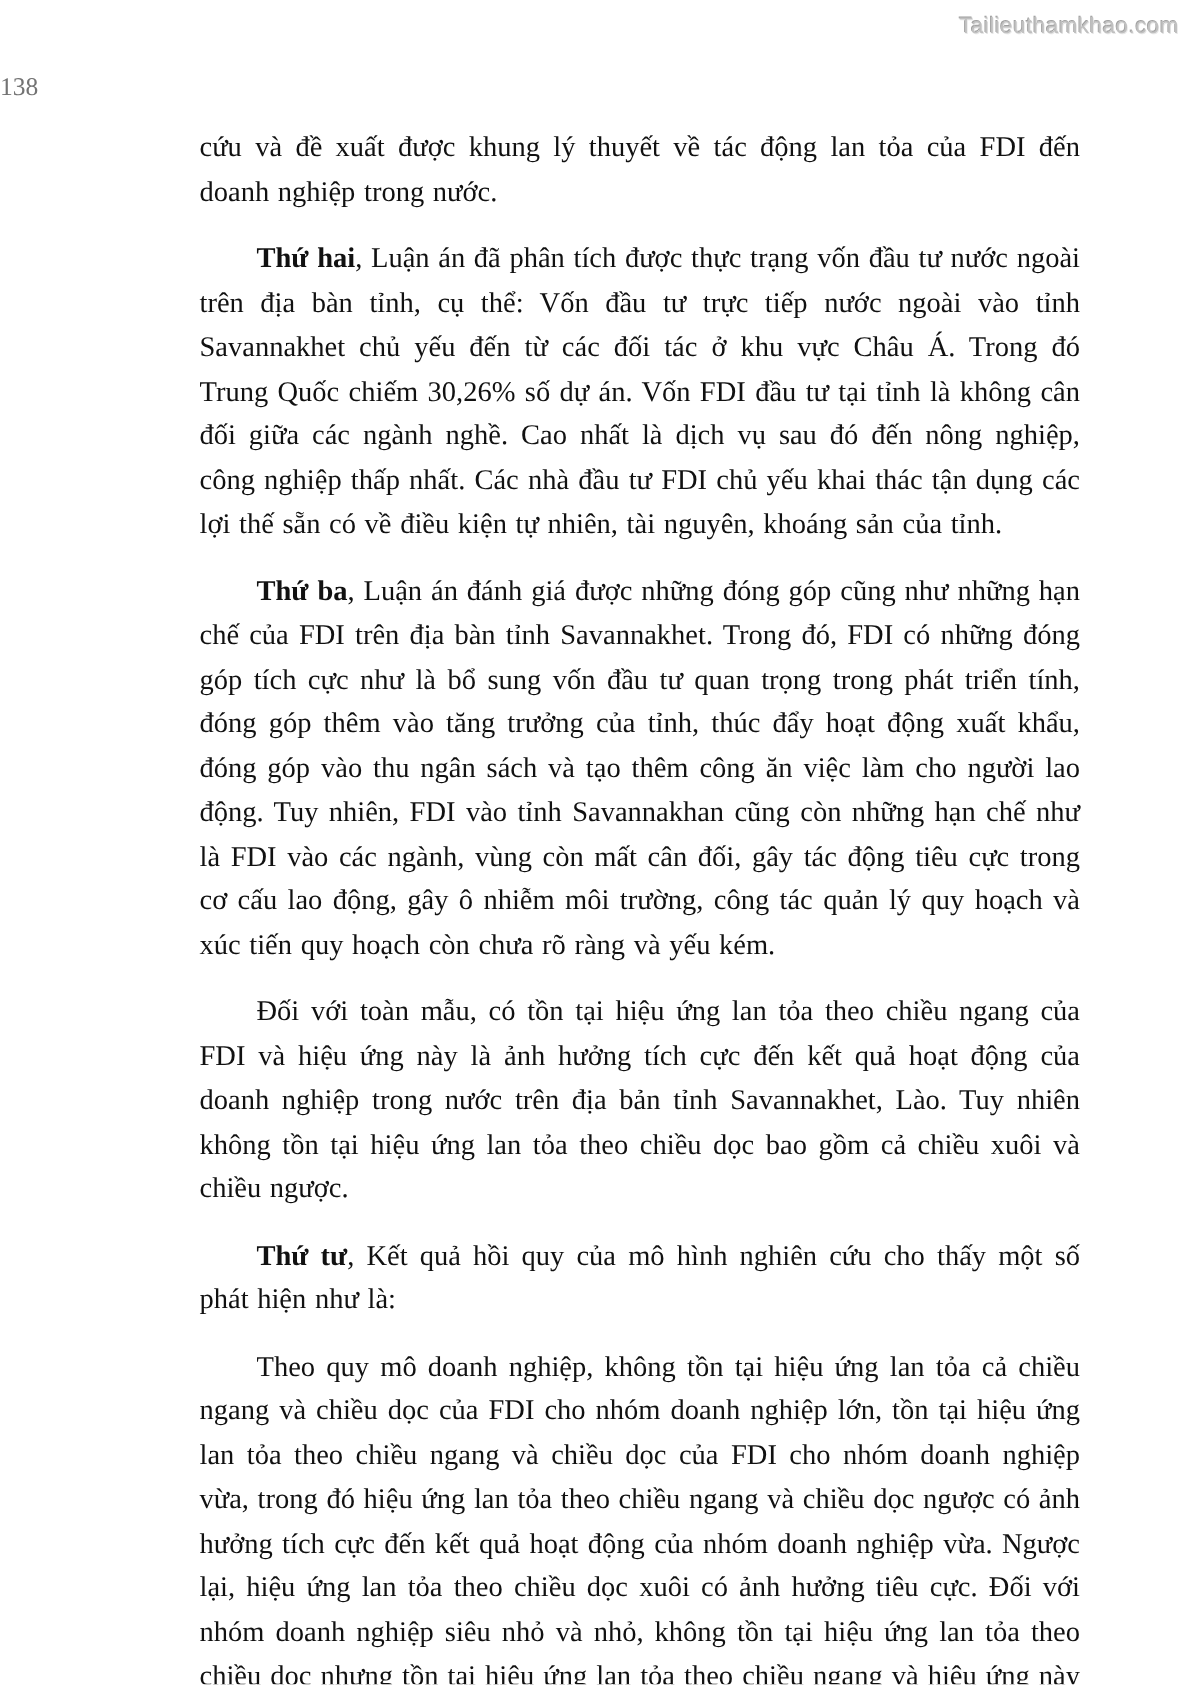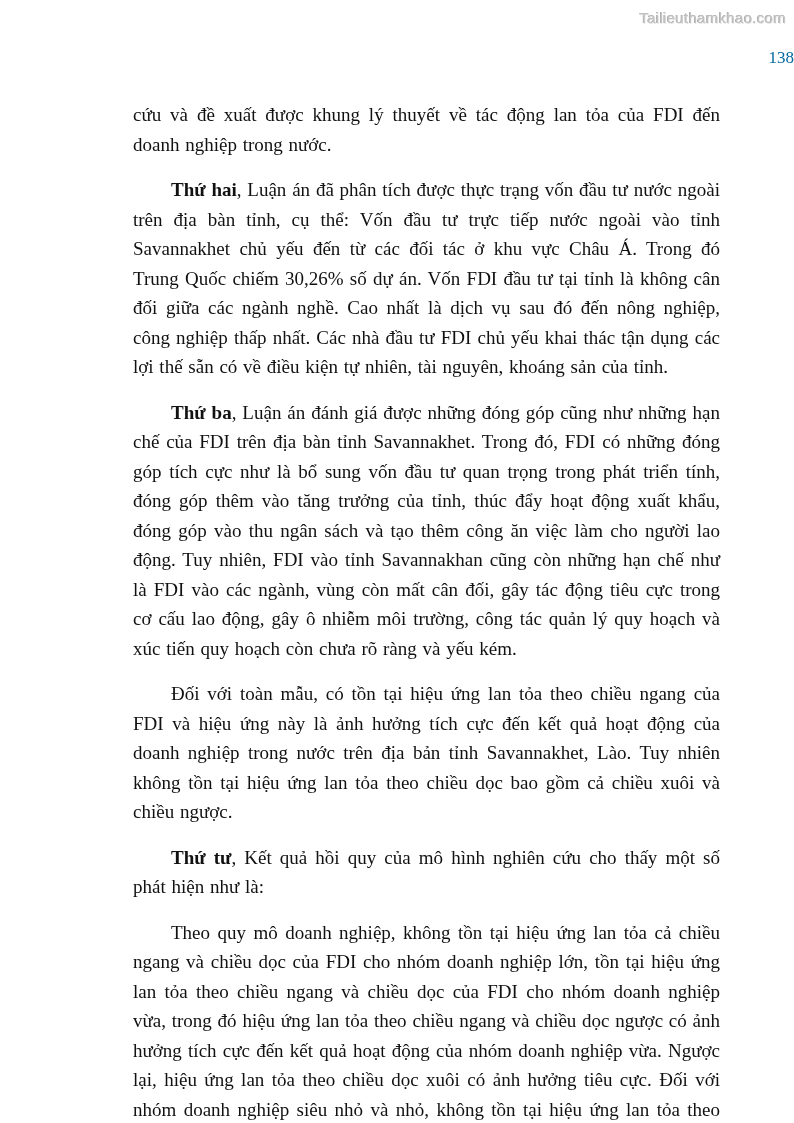--- a/index.html
+++ b/index.html
@@ -31,9 +31,9 @@
     top: 48px;
     left: 0;
     width: 100%;
-    text-align: right;
+    text-align: left;
     font-size: 17px;
-    color: #0369a1;
+    color: #737373;
   }
   .content {
     position: absolute;

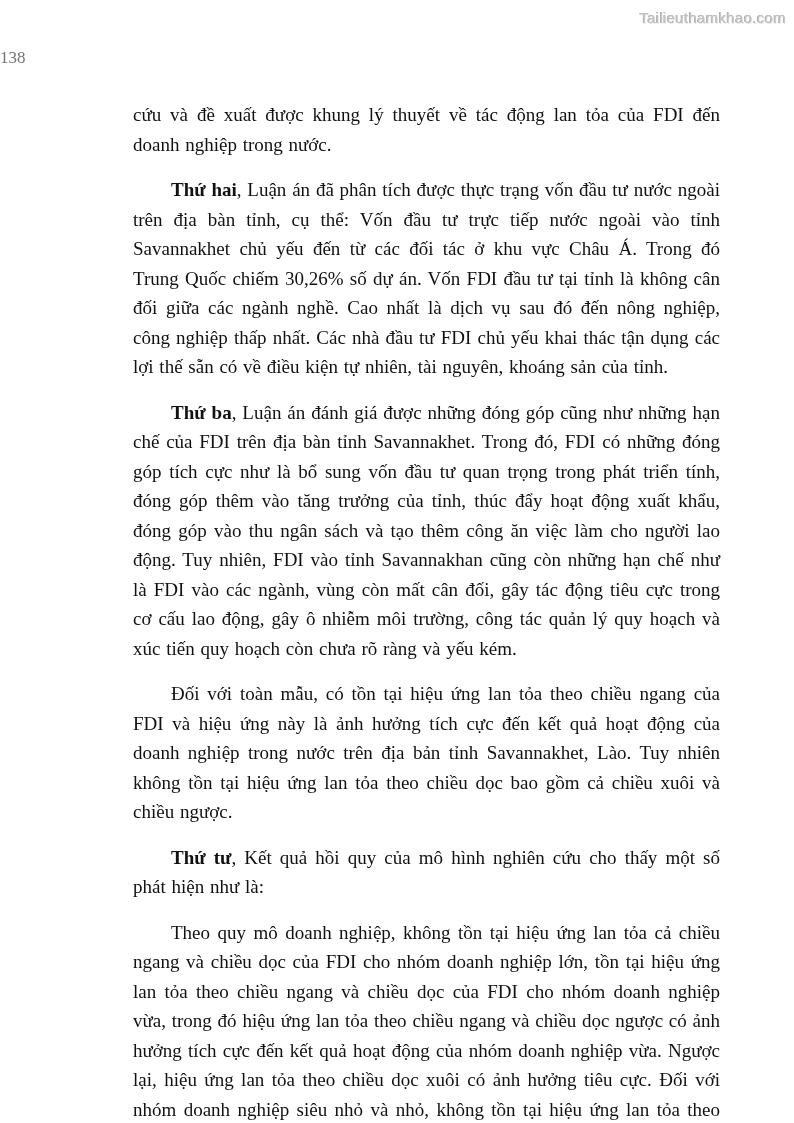--- a/index.html
+++ b/index.html
@@ -42,7 +42,7 @@
     width: 587px;
   }
   .para {
-    margin: 16px 0 15px 0;
+    margin: 0 0 15px 0;
     font-size: 19px;
     line-height: 29.5px;
     text-align: justify;

